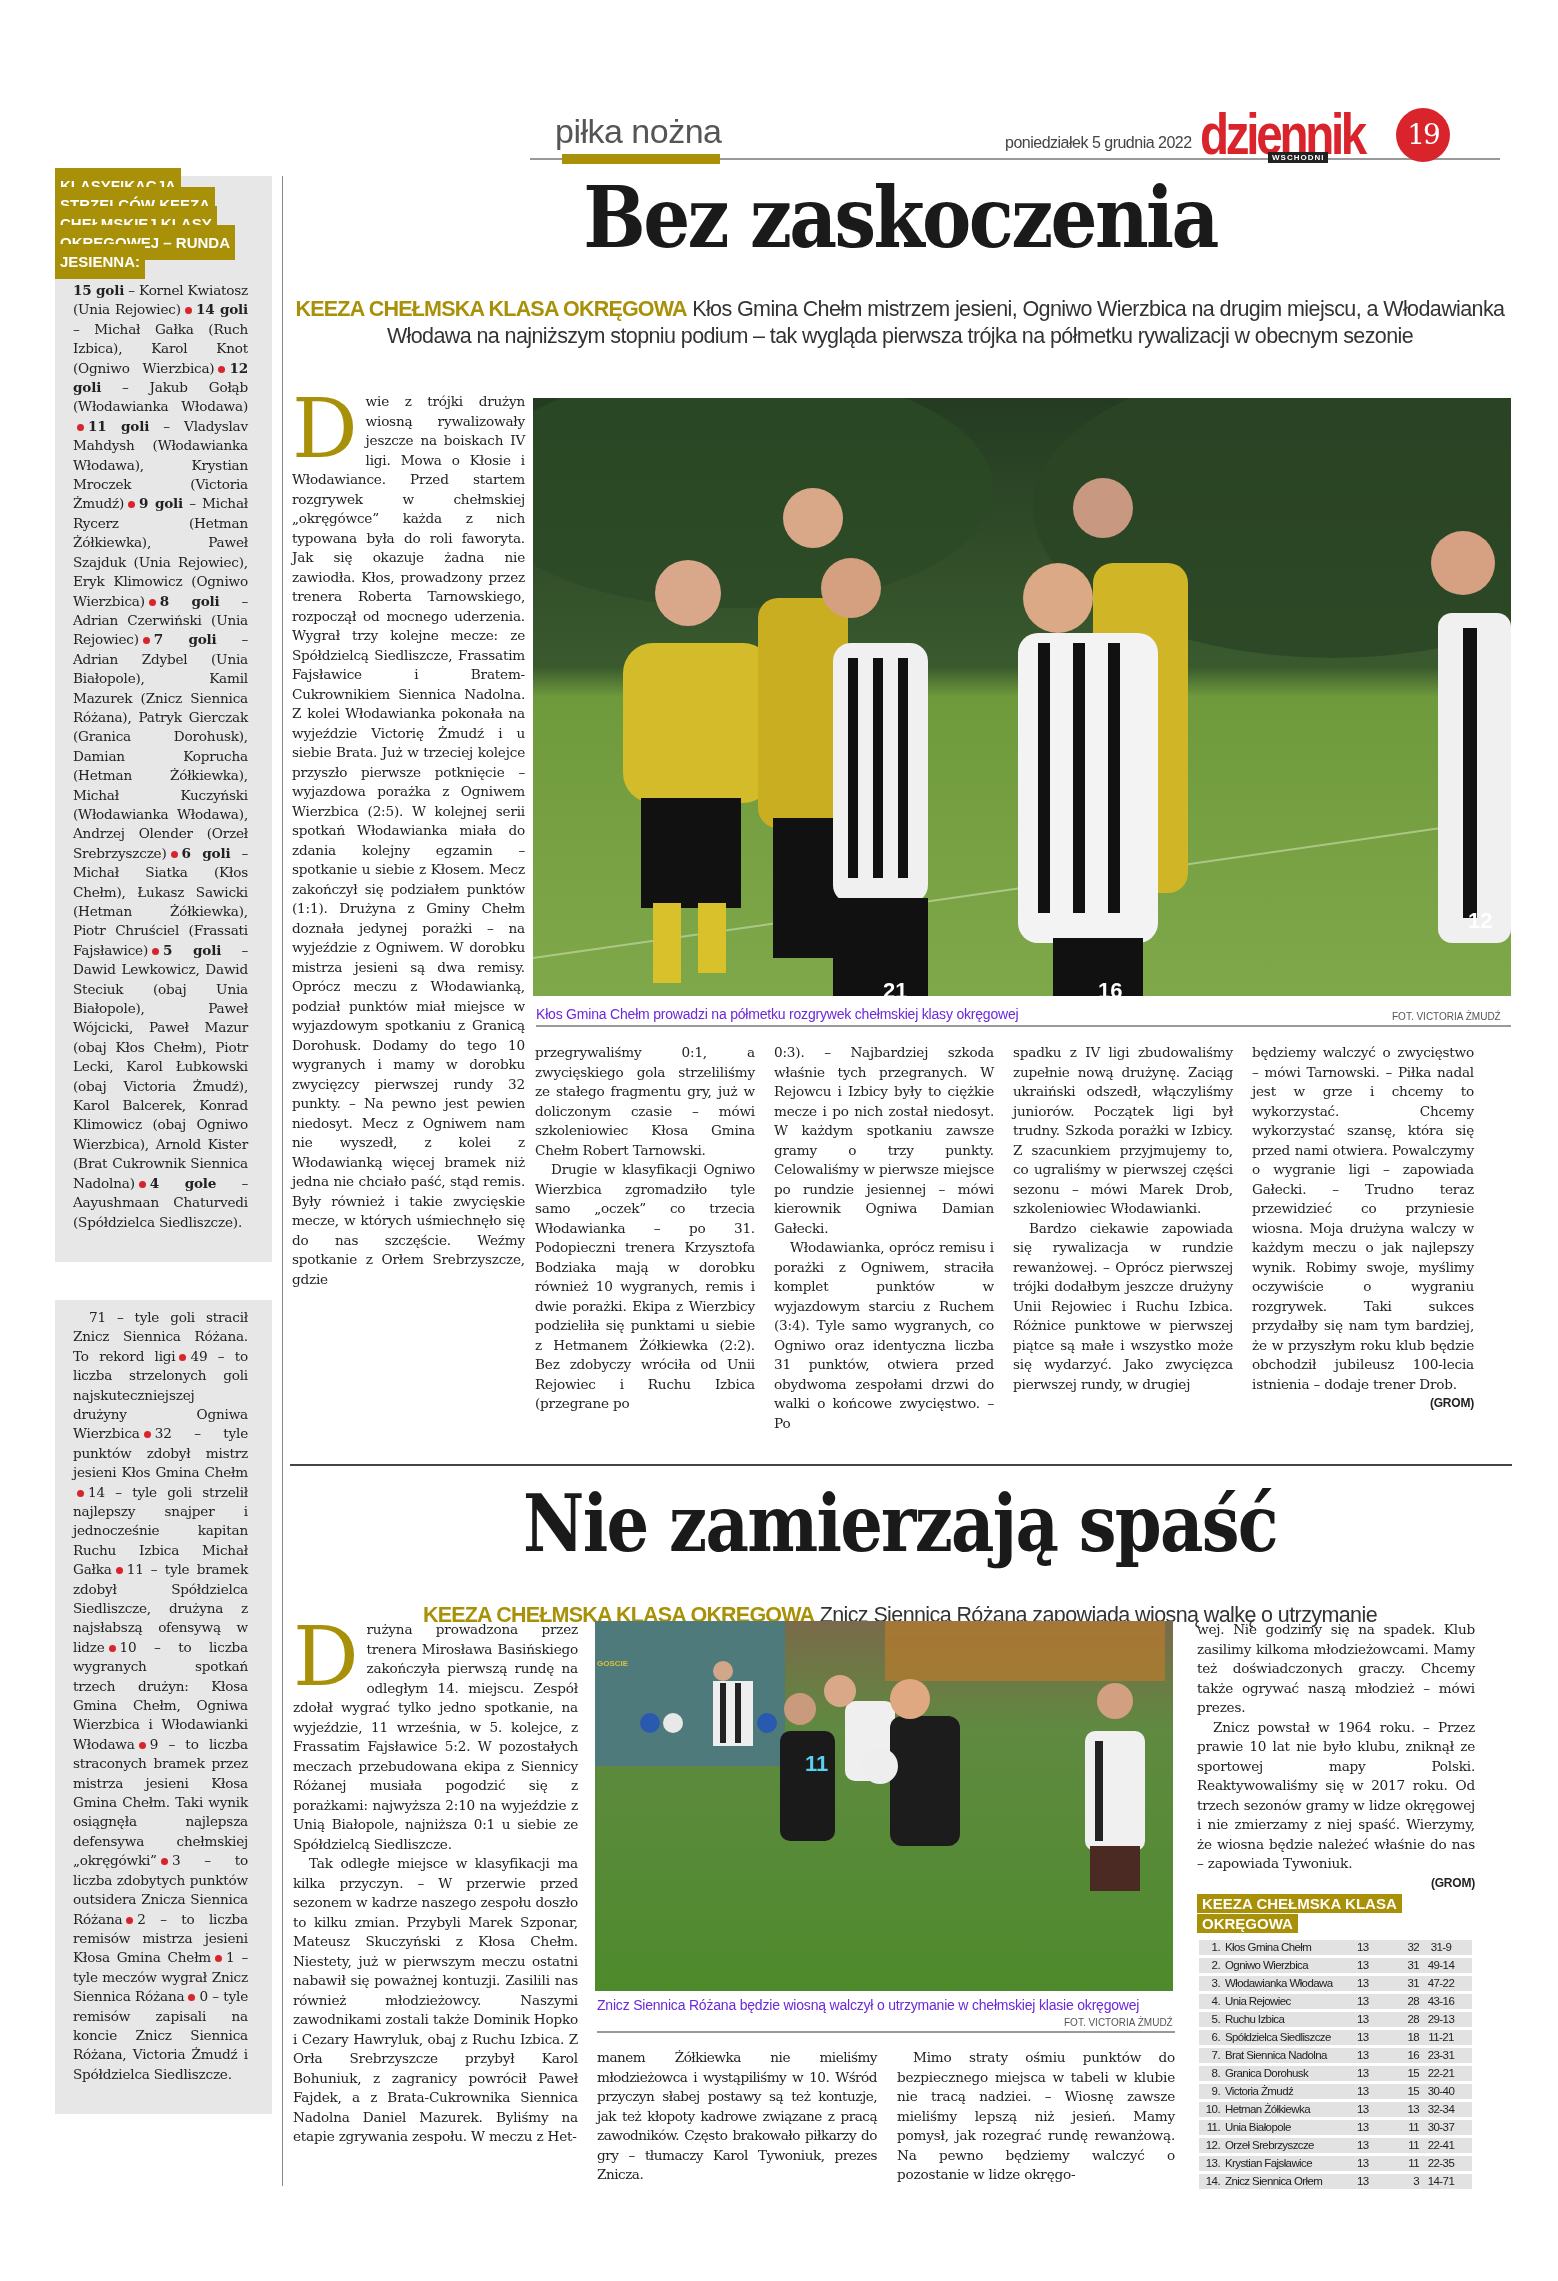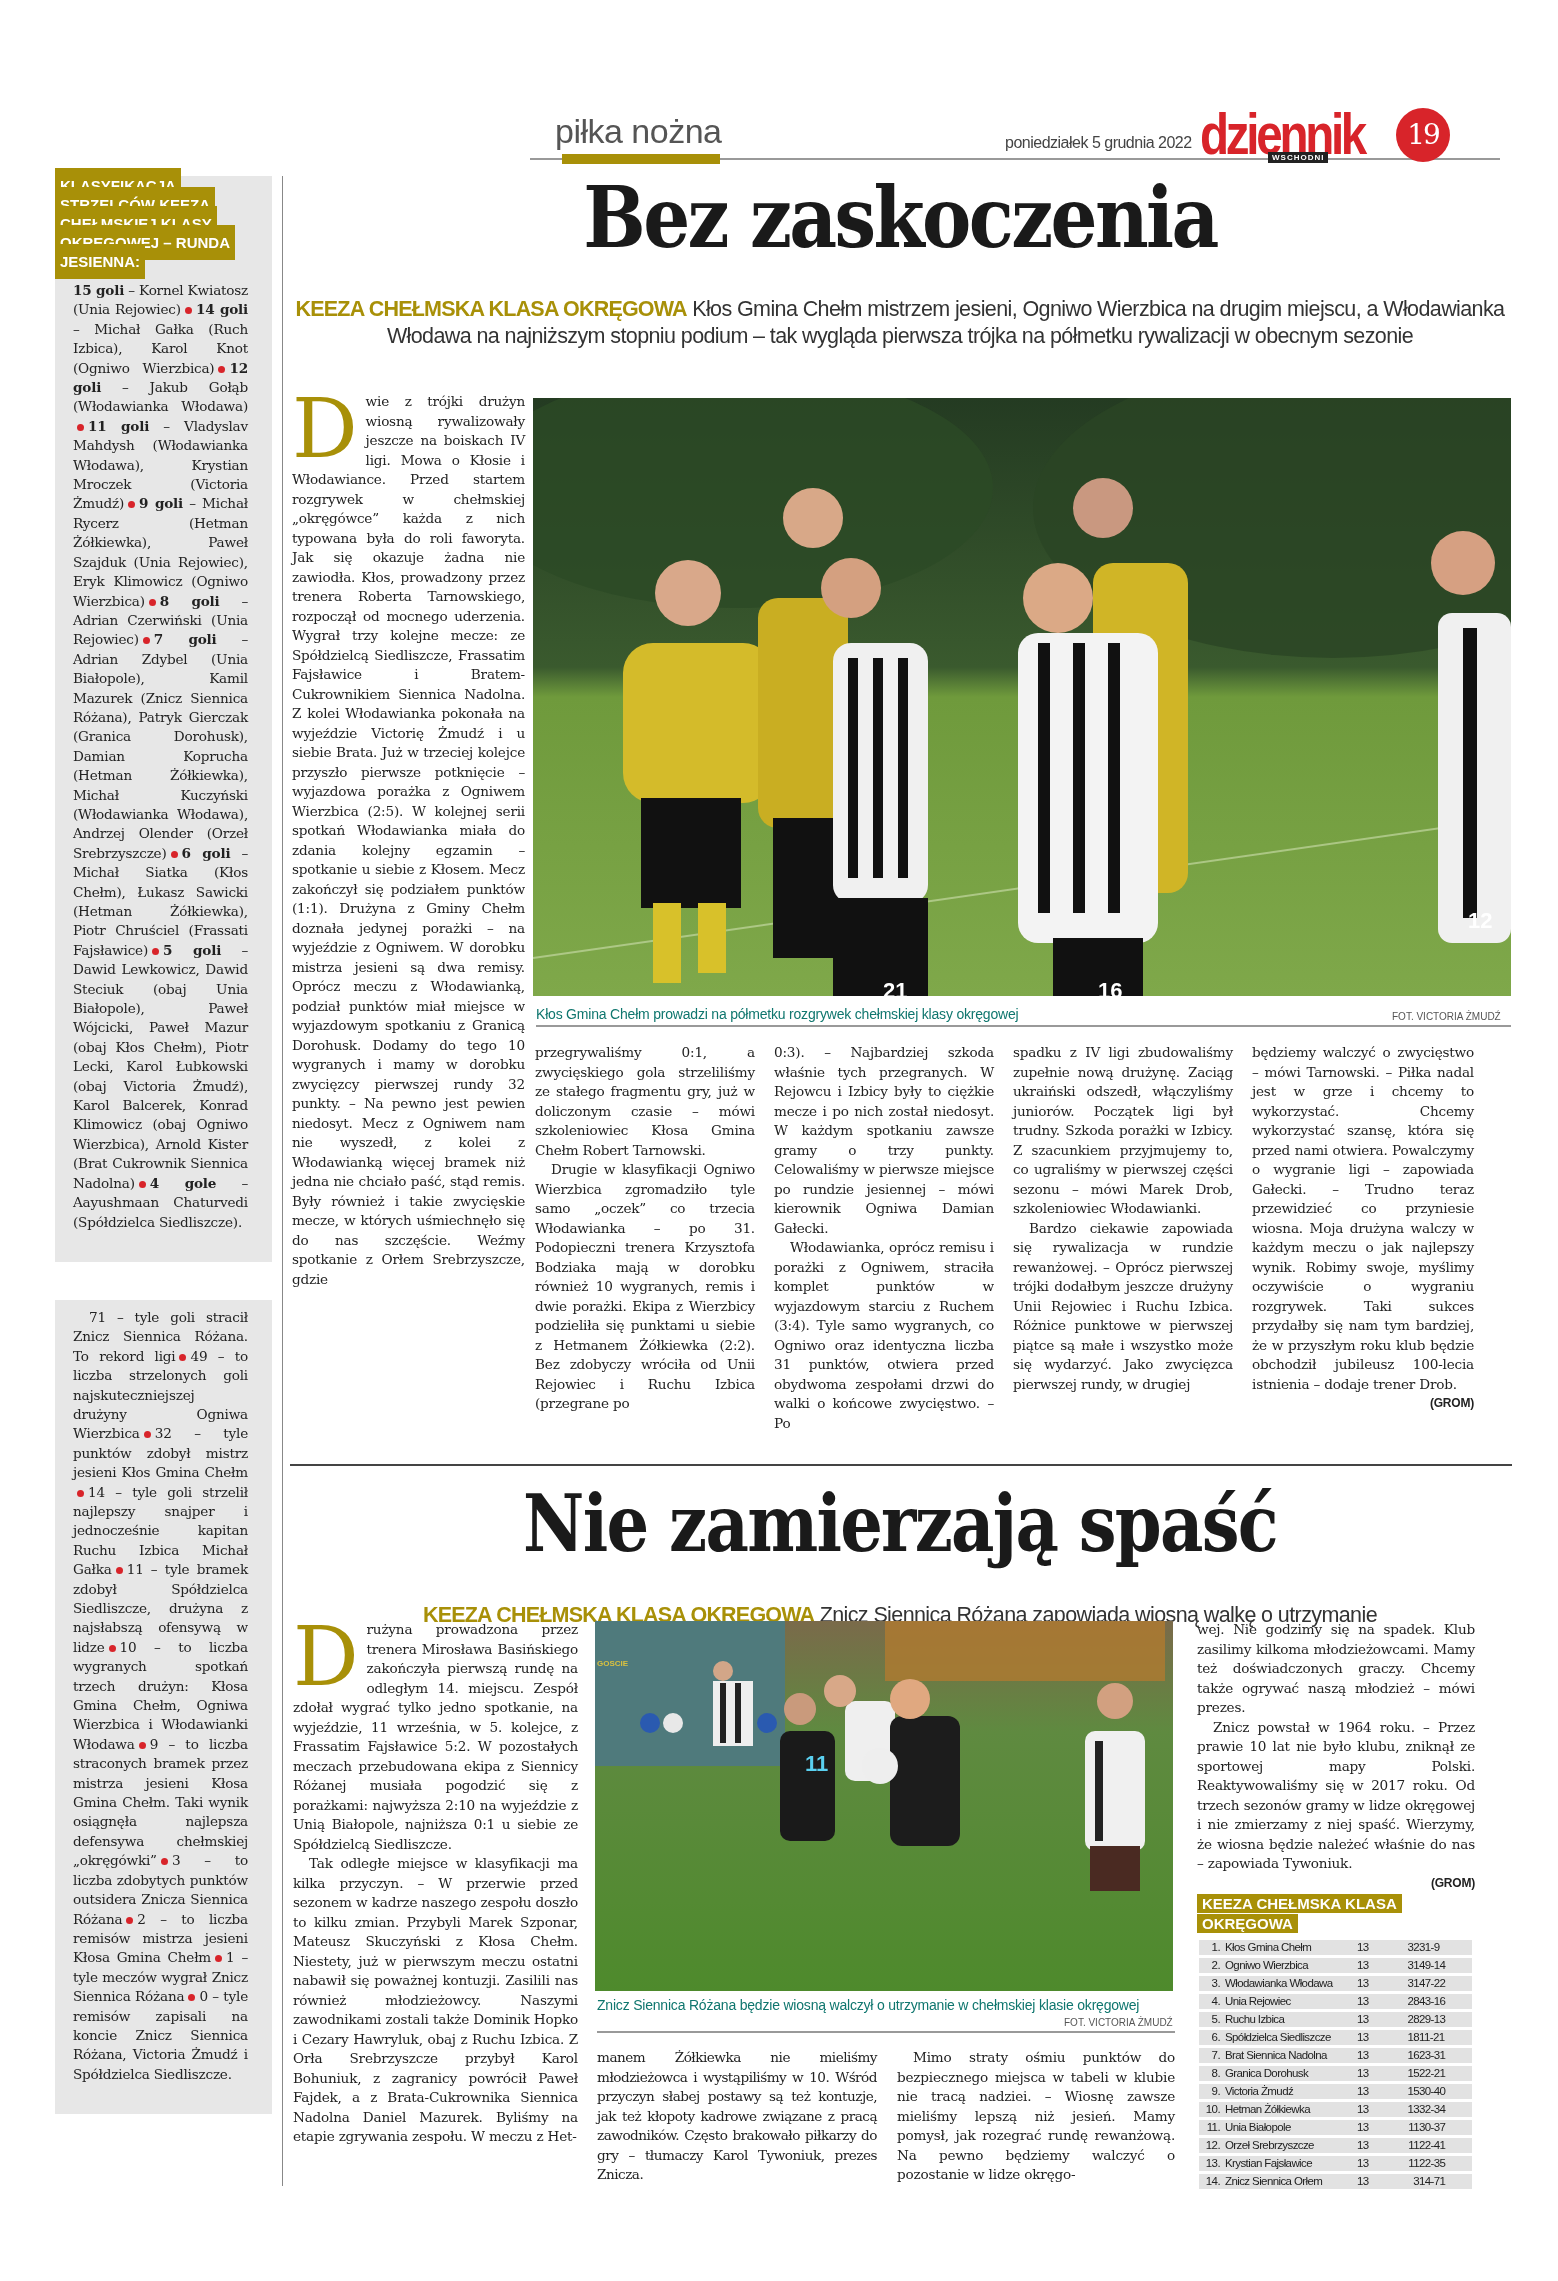--- a/index.html
+++ b/index.html
@@ -42,7 +42,7 @@
 
   .photo1 { position: absolute; left: 533px; top: 398px; width: 978px; height: 598px; overflow: hidden; background: #2f4a2a; }
   .photo2 { position: absolute; left: 595px; top: 1621px; width: 578px; height: 370px; overflow: hidden; background: #3f7a2c; }
-  .caption { position: absolute; font-family: "Liberation Sans", sans-serif; font-size: 14px; color: #0f766e; letter-spacing: -0.2px; }
+  .caption { position: absolute; font-family: "Liberation Sans", sans-serif; font-size: 14px; color: #6d28d9; letter-spacing: -0.2px; }
   .credit { position: absolute; font-family: "Liberation Sans", sans-serif; font-size: 10px; color: #555; letter-spacing: 0; }
   .capline { position: absolute; height: 2px; background: #999; }
   .hline { position: absolute; left: 290px; top: 1464px; width: 1222px; height: 2px; background: #444; }

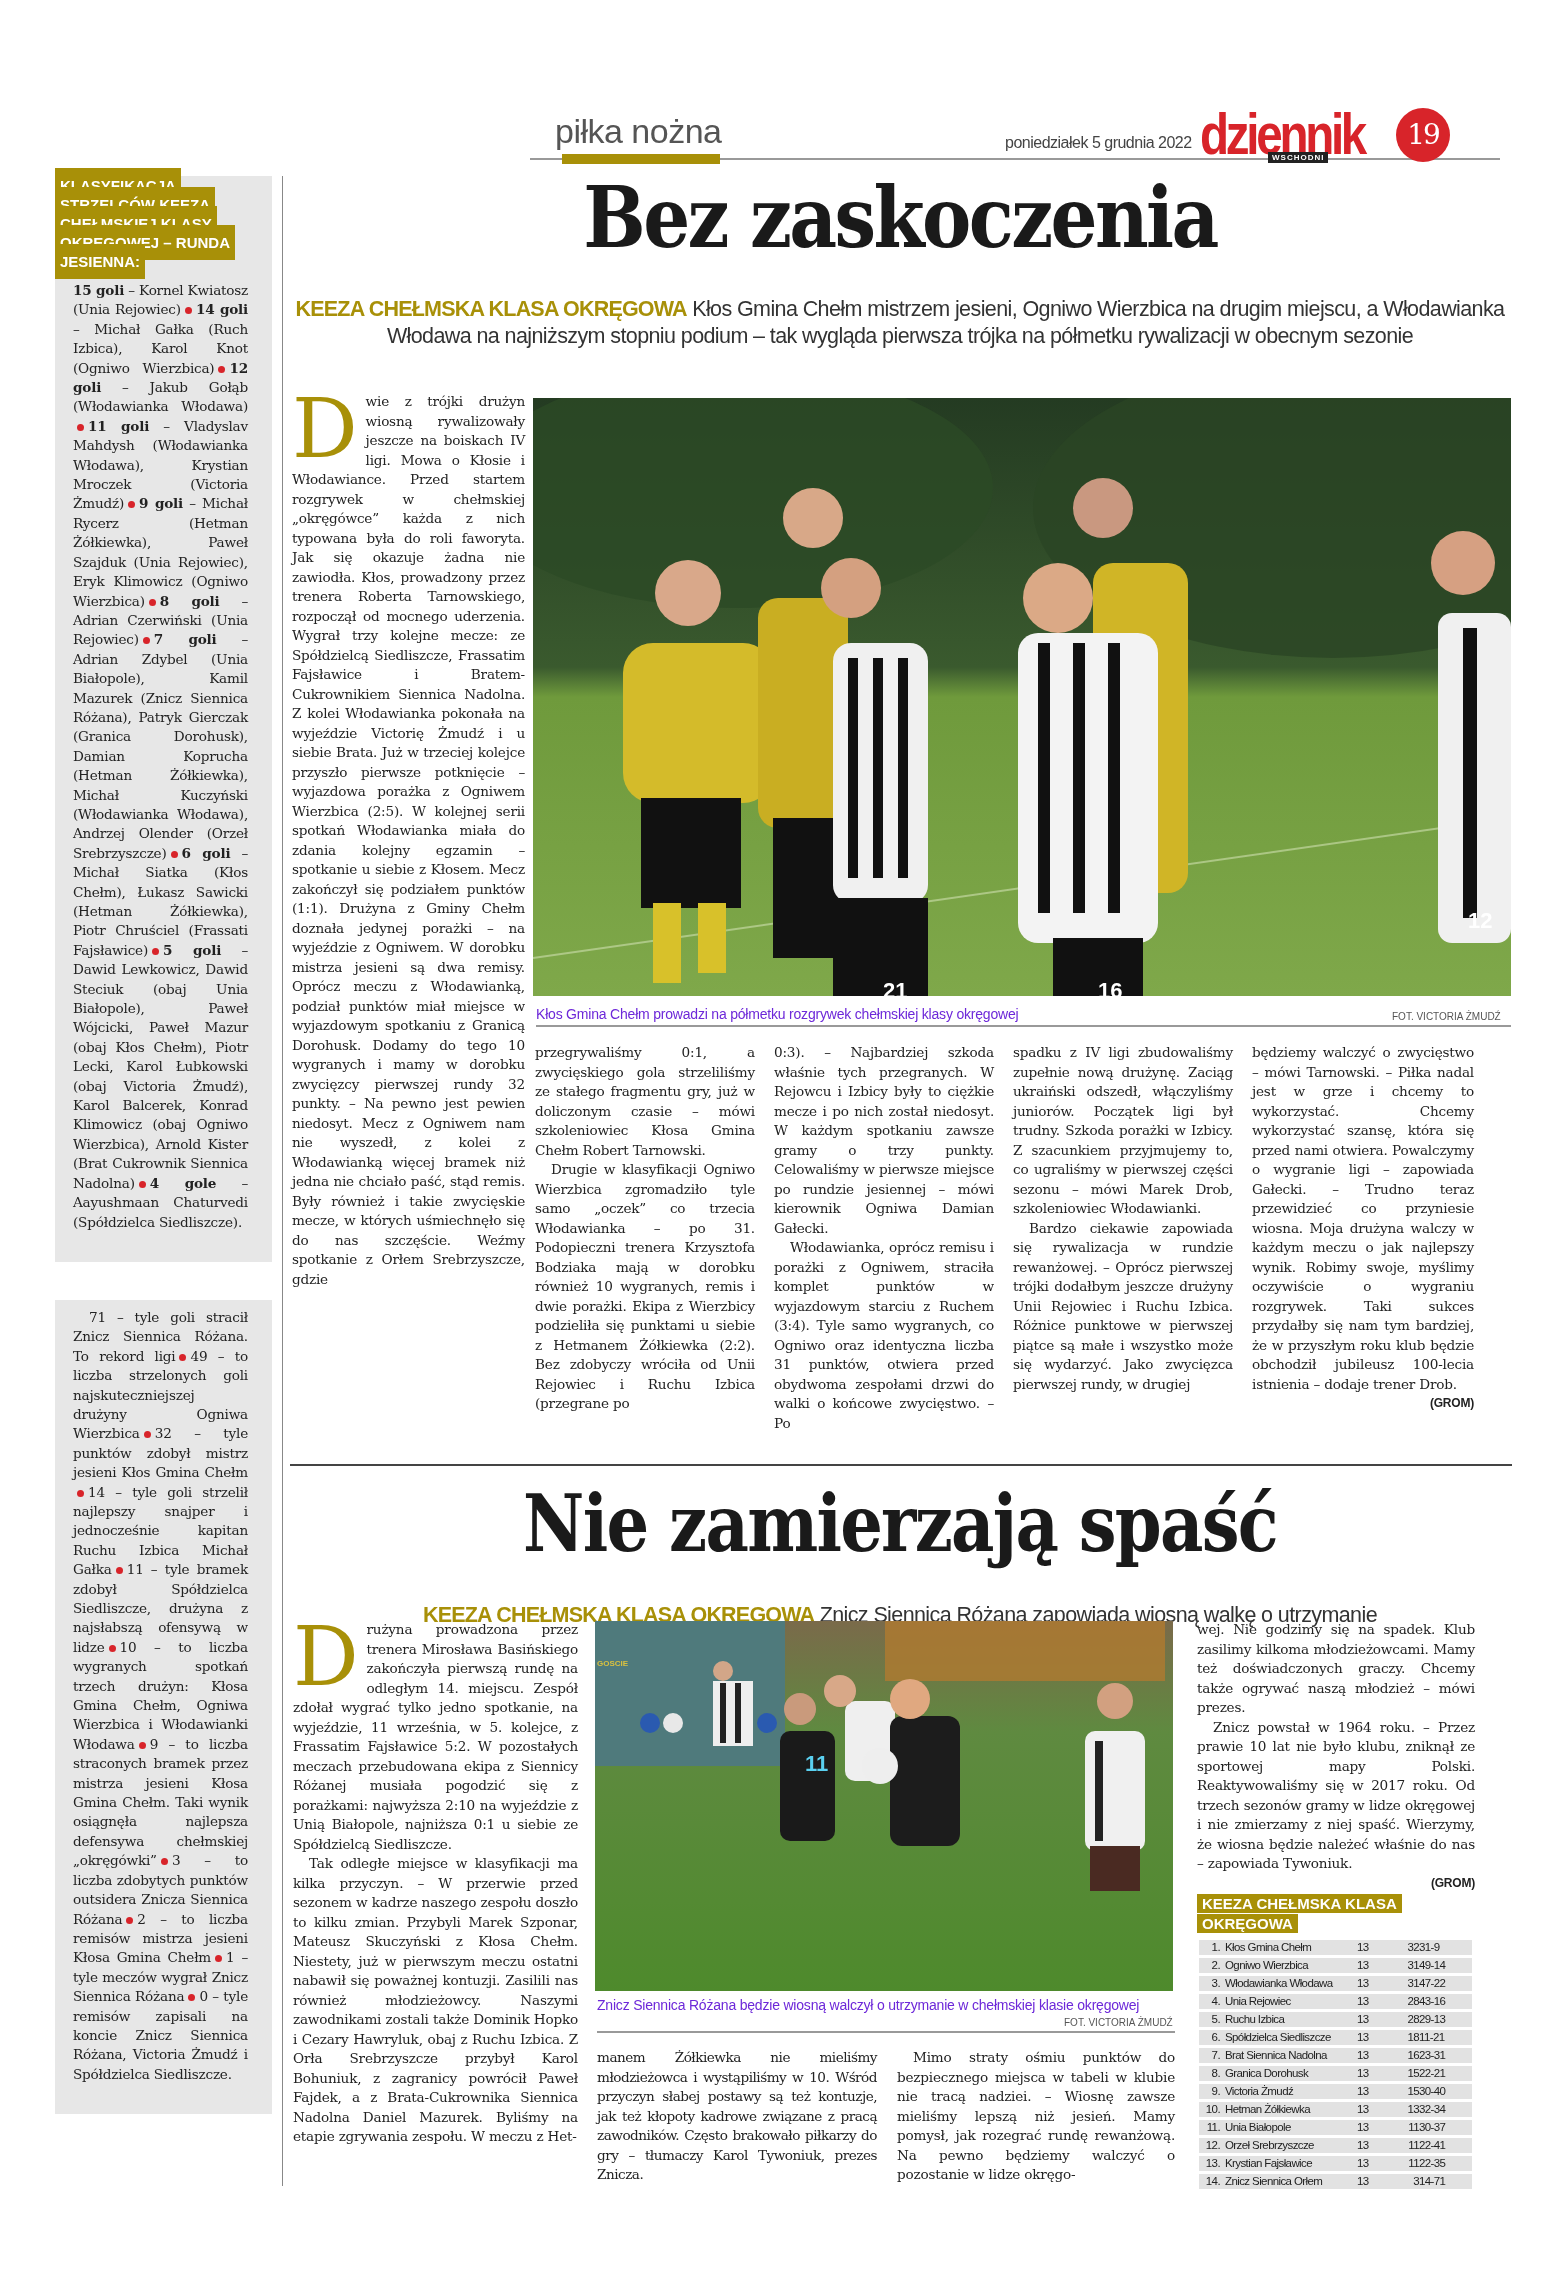--- a/index.html
+++ b/index.html
@@ -58,7 +58,7 @@
   .tbl-row .team { width: 132px; }
   .tbl-row .pl { width: 30px; text-align: left; }
   .tbl-row .pts { width: 32px; text-align: right; }
-  .tbl-row .gd { width: 48px; text-align: left; padding-right: 4px; }
+  .tbl-row .gd { width: 48px; text-align: center; padding-right: 4px; }
 </style>
 </head>
 <body>

